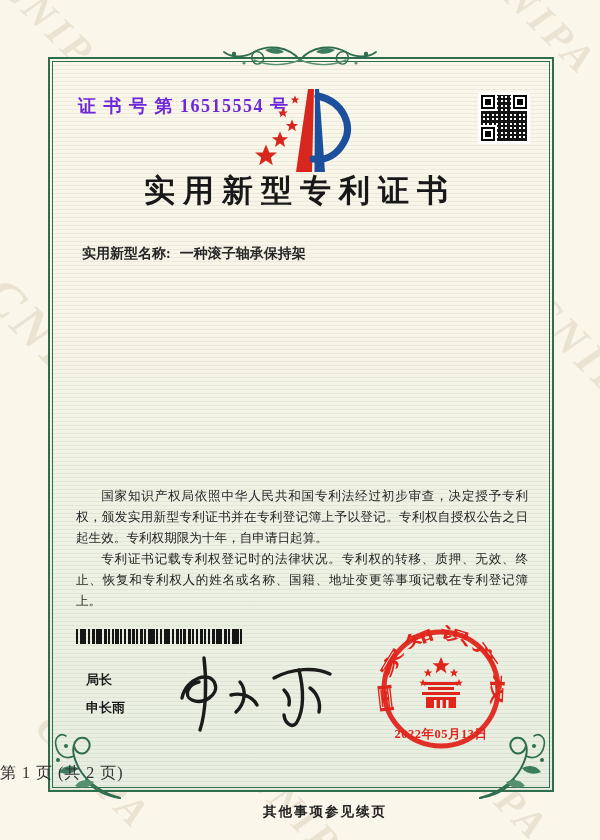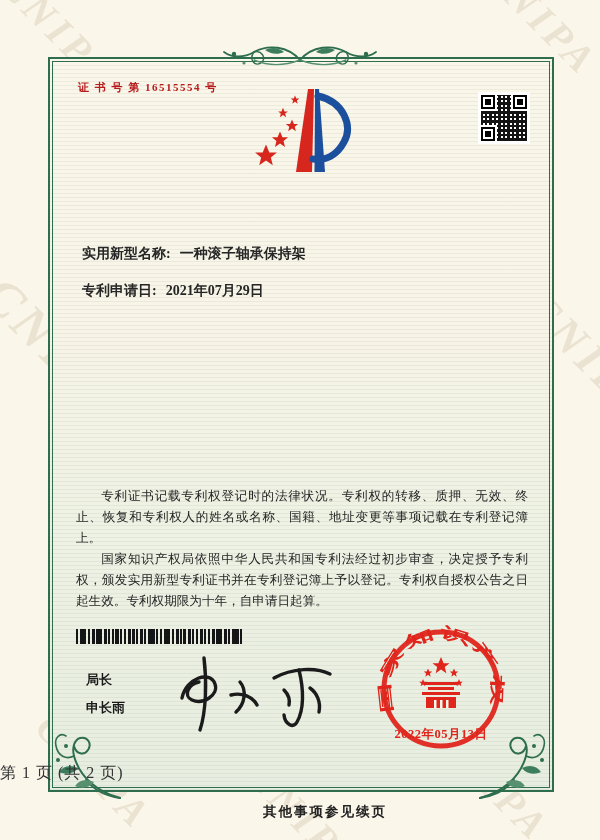--- a/index.html
+++ b/index.html
@@ -22,7 +22,7 @@
 
   .orn{position:absolute;z-index:3;}
 
-  .cert-no{position:absolute;left:78px;top:80px;z-index:4;font-size:11px;color:#b91c1c;
+  .cert-no{position:absolute;left:78px;top:94px;z-index:4;font-size:18px;color:#6d28d9;
       letter-spacing:1.5px;font-weight:600;}
 
   .logo{position:absolute;left:250px;top:86px;z-index:4;}

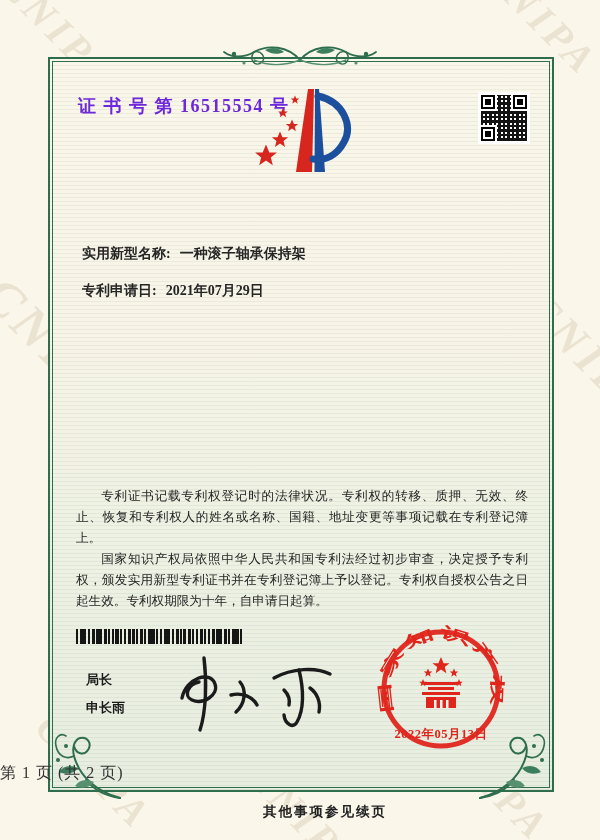--- a/index.html
+++ b/index.html
@@ -143,6 +143,7 @@
     <div class="f f-bl"></div>
   </div>
 
+  <div class="title">实用新型专利证书</div>
 
   <div class="fields">
     <div class="frow">

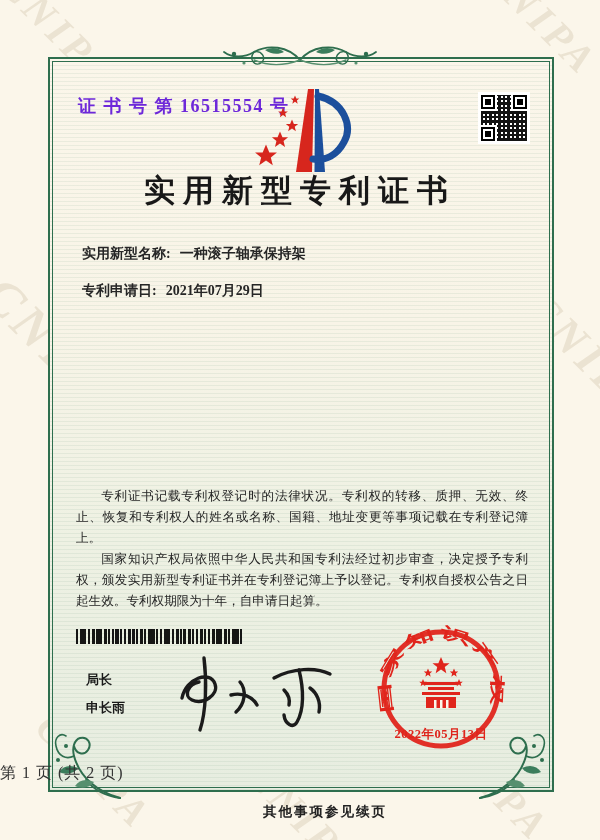--- a/index.html
+++ b/index.html
@@ -149,9 +149,6 @@
     <div class="frow">
       <span class="lab">实用新型名称:</span><span>一种滚子轴承保持架</span>
     </div>
-    <div class="frow">
-      <span class="lab">专利申请日:</span><span>2021年07月29日</span>
-    </div>
   </div>
 
   <div class="body-text">

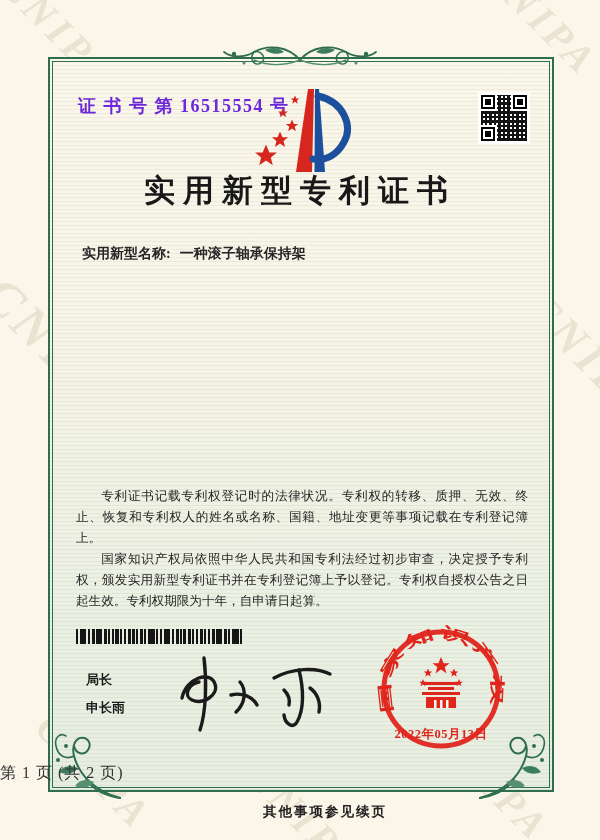--- a/index.html
+++ b/index.html
@@ -152,8 +152,8 @@
   </div>
 
   <div class="body-text">
+    <p>国家知识产权局依照中华人民共和国专利法经过初步审查，决定授予专利权，颁发实用新型专利证书并在专利登记簿上予以登记。专利权自授权公告之日起生效。专利权期限为十年，自申请日起算。</p>
     <p>专利证书记载专利权登记时的法律状况。专利权的转移、质押、无效、终止、恢复和专利权人的姓名或名称、国籍、地址变更等事项记载在专利登记簿上。</p>
-    <p>国家知识产权局依照中华人民共和国专利法经过初步审查，决定授予专利权，颁发实用新型专利证书并在专利登记簿上予以登记。专利权自授权公告之日起生效。专利权期限为十年，自申请日起算。</p>
   </div>
 
   <div class="barcode"></div>

